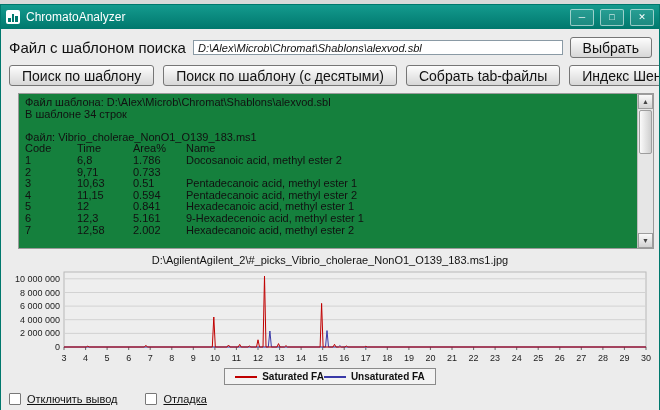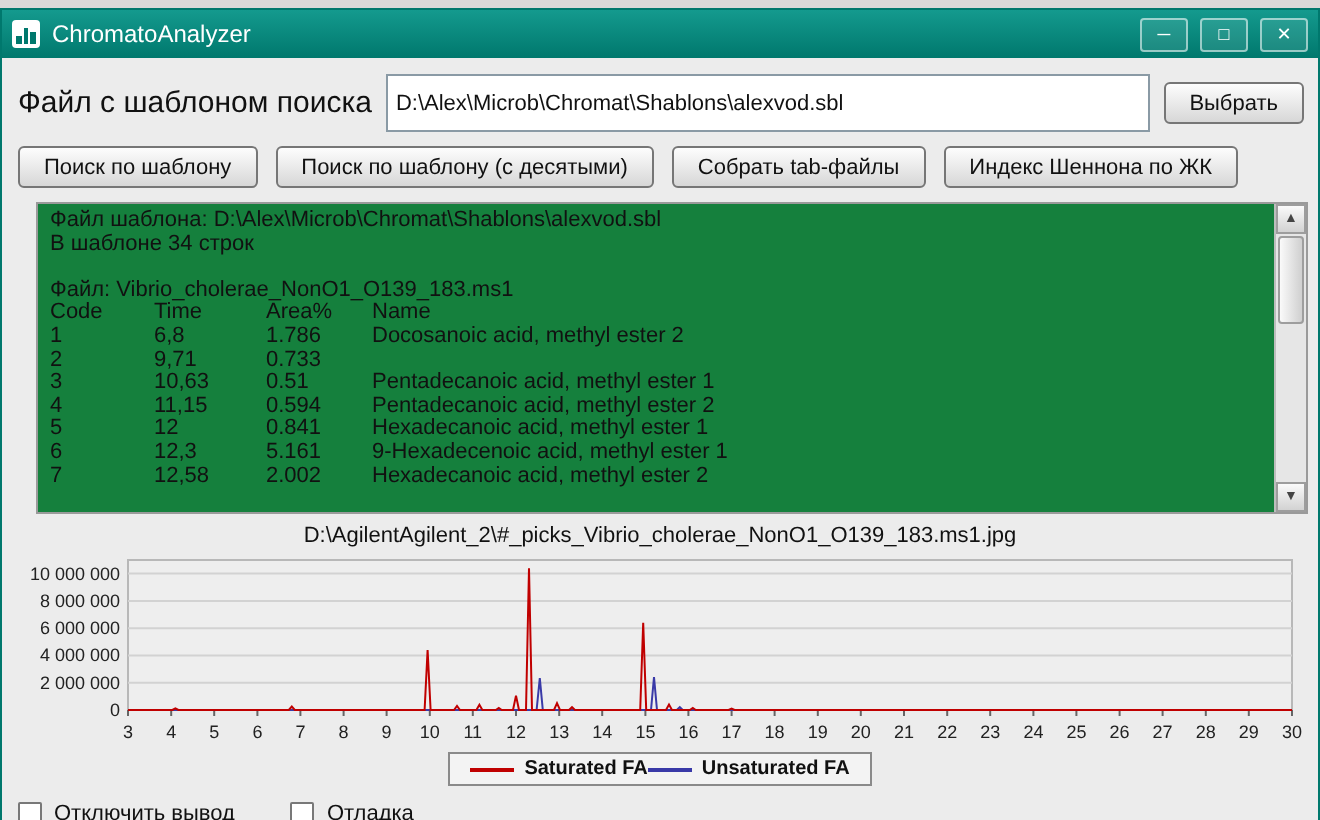--- a/index.html
+++ b/index.html
@@ -15,7 +15,7 @@
   
   .file-row{display:flex;align-items:center;margin:8px 7px 0 8px;gap:7px;}
   .file-row label{font-size:15px;white-space:nowrap;color:#111;}
-  .file-row input{flex:1;height:29px;font-size:11px;border:1px solid #8a9aa5;background:#fff;padding:0 4px;color:#111;}
+  .file-row input{flex:1;height:15px;font-size:11px;border:1px solid #8a9aa5;background:#fff;padding:0 4px;color:#111;font-style:italic;}
   .btn{height:21px;font-size:11px;padding:0 12px;border:1px solid #767676;border-radius:3px;background:linear-gradient(#fdfdfd,#d7d7d7);color:#111;white-space:nowrap;text-align:right;}
   
   .toolbar{display:flex;gap:9px;margin:7px 8px 0 8px;}

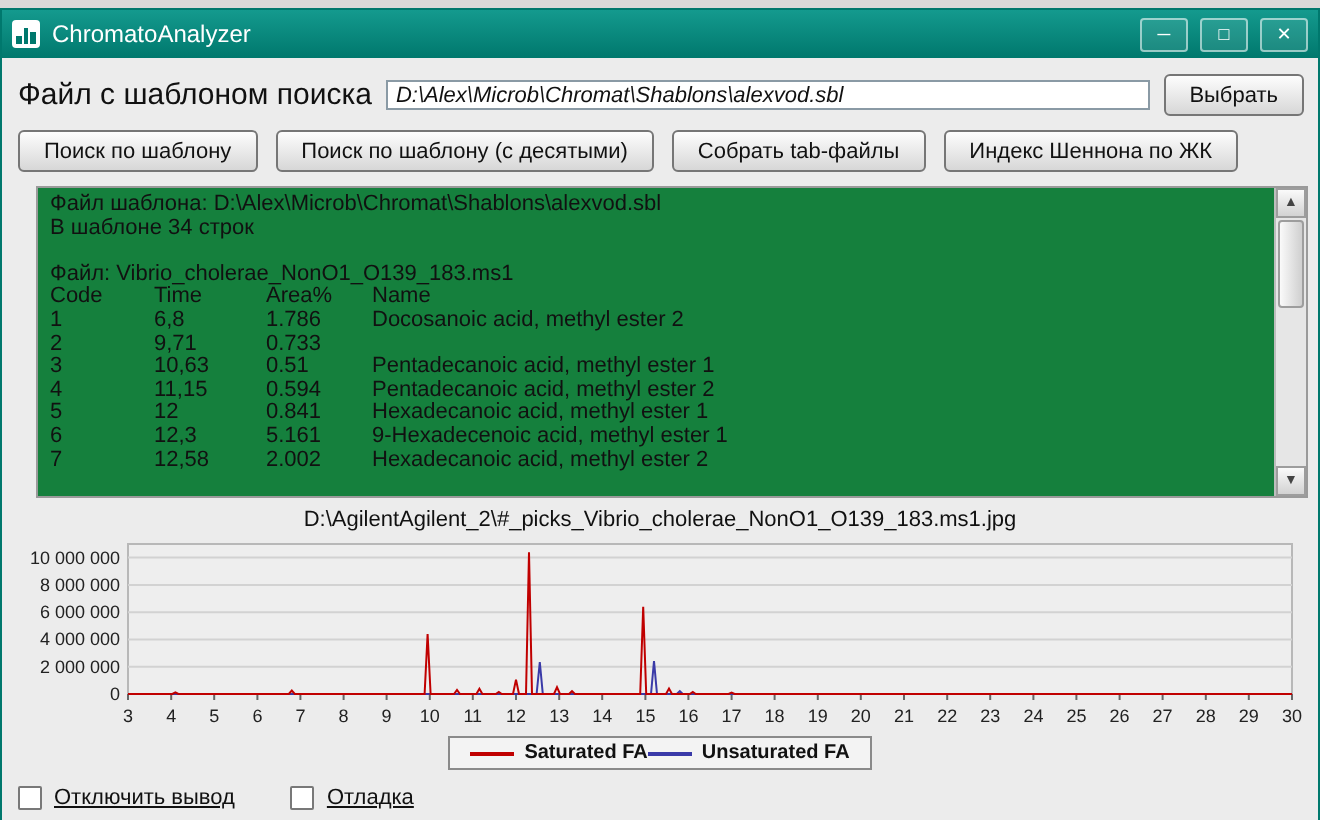--- a/index.html
+++ b/index.html
@@ -16,7 +16,7 @@
   .file-row{display:flex;align-items:center;margin:8px 7px 0 8px;gap:7px;}
   .file-row label{font-size:15px;white-space:nowrap;color:#111;}
   .file-row input{flex:1;height:15px;font-size:11px;border:1px solid #8a9aa5;background:#fff;padding:0 4px;color:#111;font-style:italic;}
-  .btn{height:21px;font-size:11px;padding:0 12px;border:1px solid #767676;border-radius:3px;background:linear-gradient(#fdfdfd,#d7d7d7);color:#111;white-space:nowrap;text-align:right;}
+  .btn{height:21px;font-size:14px;padding:0 12px;border:1px solid #767676;border-radius:3px;background:linear-gradient(#fdfdfd,#d7d7d7);color:#111;white-space:nowrap;text-align:right;}
   
   .toolbar{display:flex;gap:9px;margin:7px 8px 0 8px;}
   

